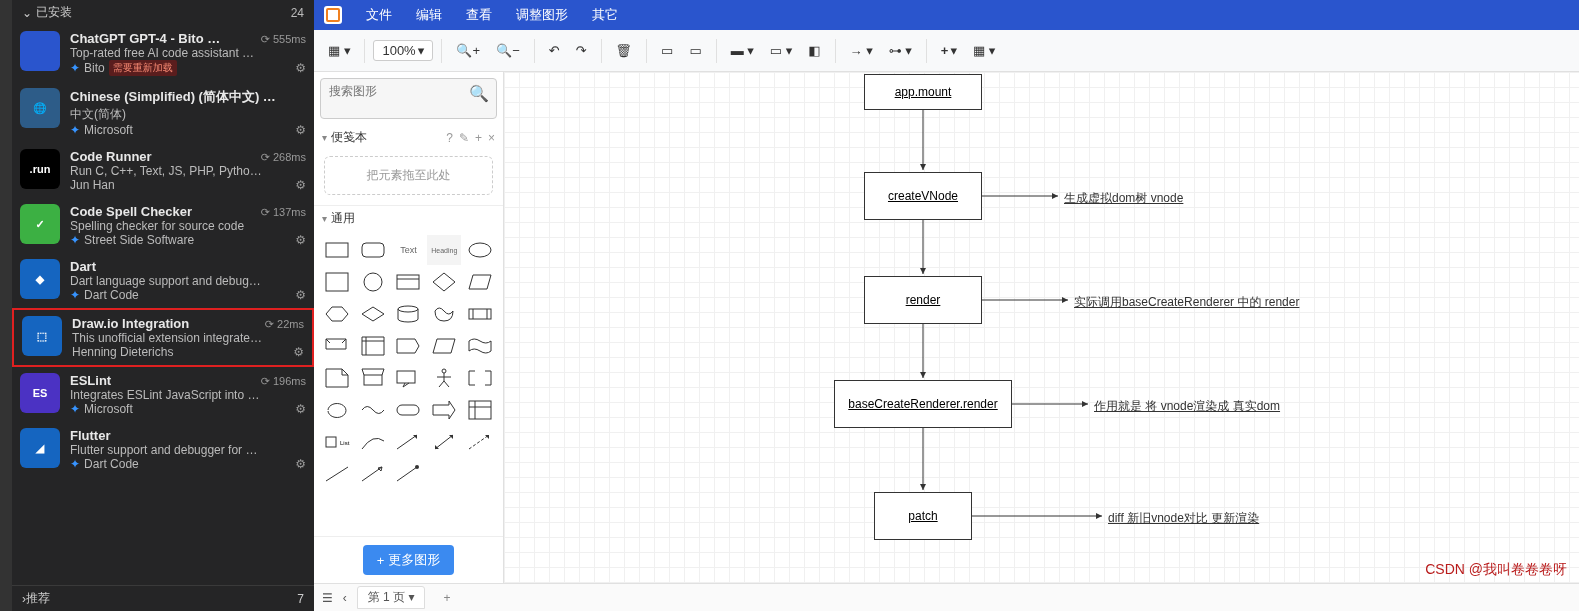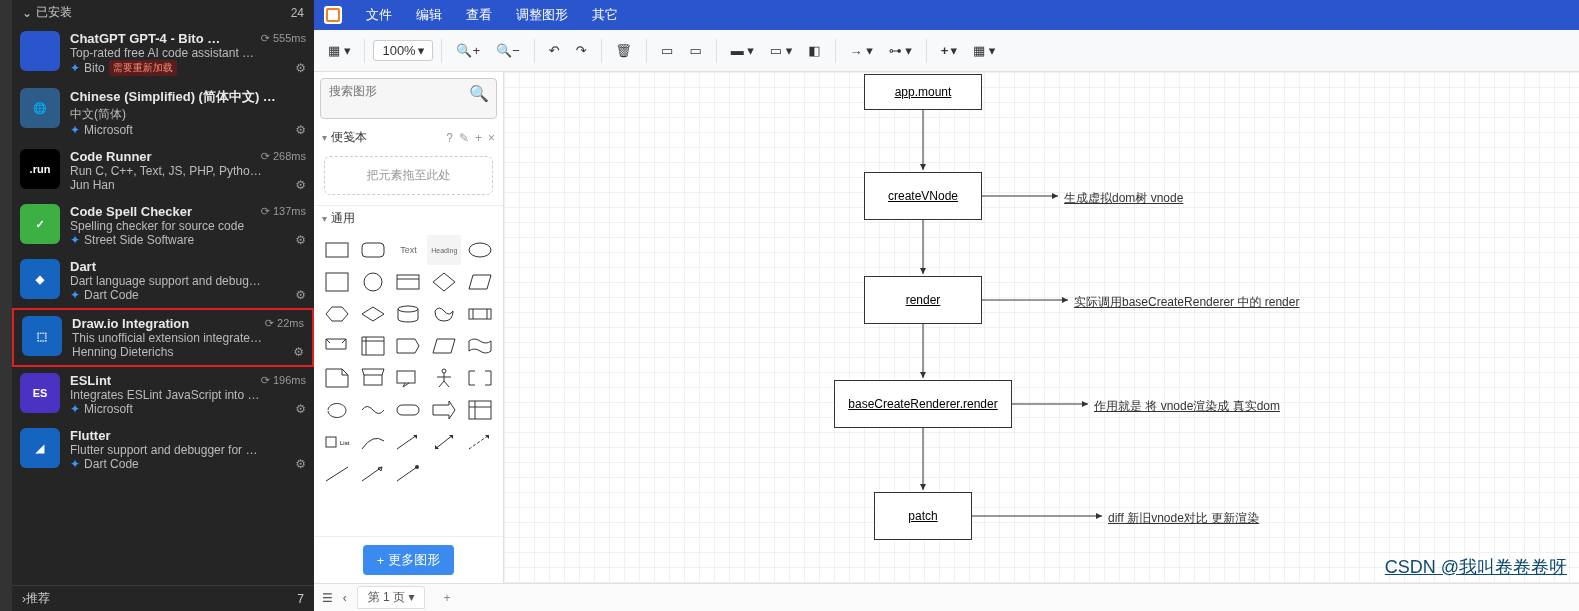--- a/index.html
+++ b/index.html
@@ -17,7 +17,7 @@
 .ext-item.highlighted { border: 2px solid #e02020; }
 .ext-icon { width: 40px; height: 40px; border-radius: 6px; flex-shrink: 0; display: flex; align-items: center; justify-content: center; font-size: 11px; font-weight: bold; color: #fff; }
 .ext-body { flex: 1; min-width: 0; }
-.ext-title-row { display: flex; align-items: center; gap: 6px; }
+.ext-title-row { display: flex; align-items: flex-end; gap: 6px; }
 .ext-title { font-weight: 600; color: #e8e8e8; white-space: nowrap; overflow: hidden; text-overflow: ellipsis; flex: 1; }
 .ext-time { font-size: 11px; color: #999; white-space: nowrap; }
 .ext-desc { color: #bbb; font-size: 12px; white-space: nowrap; overflow: hidden; text-overflow: ellipsis; }

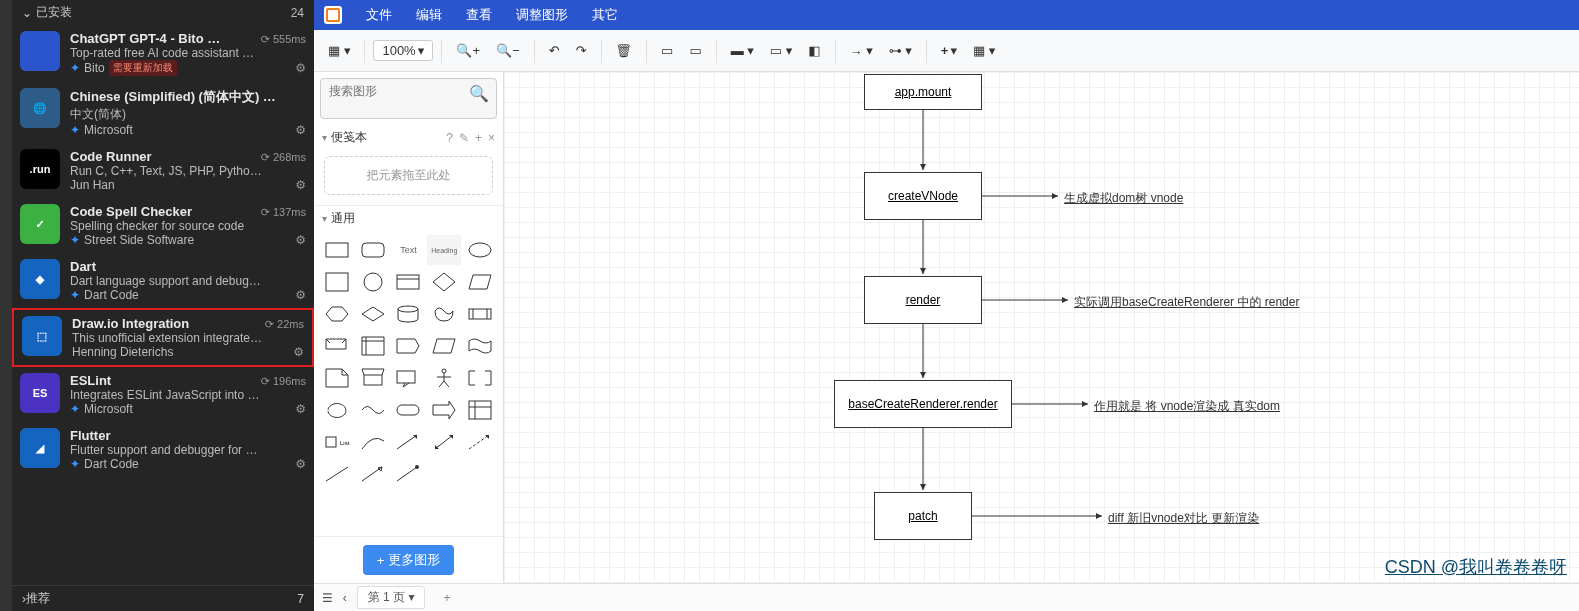--- a/index.html
+++ b/index.html
@@ -69,7 +69,7 @@
 .page-tab { border: 1px solid #ddd; padding: 2px 10px; border-radius: 3px 3px 0 0; background: #fff; cursor: pointer; }
 .plus-tab { cursor: pointer; color: #888; padding: 2px 8px; }
 
-.watermark { position: absolute; right: 12px; bottom: 4px; color: #0c4a6e; font-size: 18px; text-decoration: underline; }
+.watermark { position: absolute; right: 12px; bottom: 4px; color: #b91c1c; font-size: 14px; }
 </style>
 </head>
 <body>

